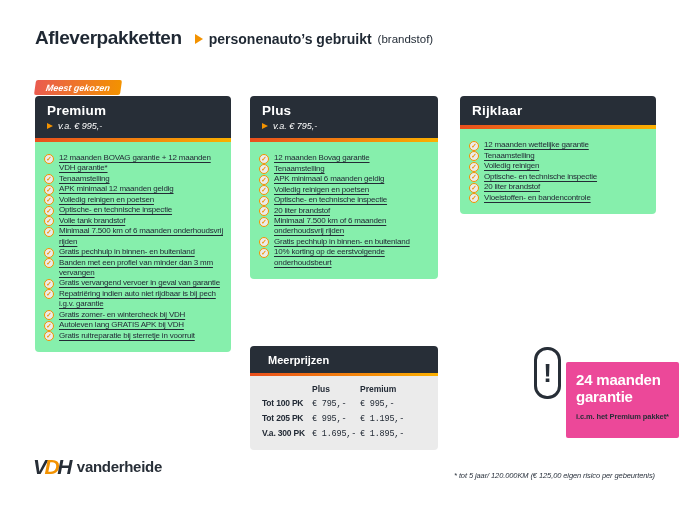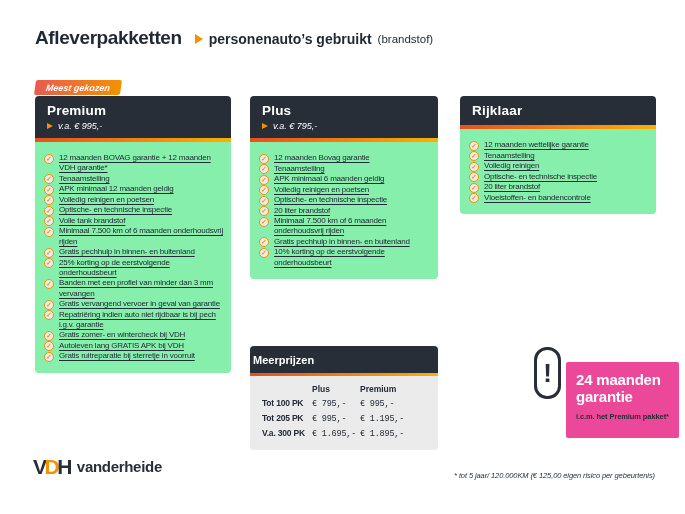--- a/index.html
+++ b/index.html
@@ -155,10 +155,6 @@
         <span class="item-text">Gratis pechhulp in binnen- en buitenland</span>
       </div>
 
-      <div class="item">
-        <span class="check">✓</span>
-        <span class="item-text">25% korting op de eerstvolgende onderhoudsbeurt</span>
-      </div>
 
       <div class="item">
         <span class="check">✓</span>

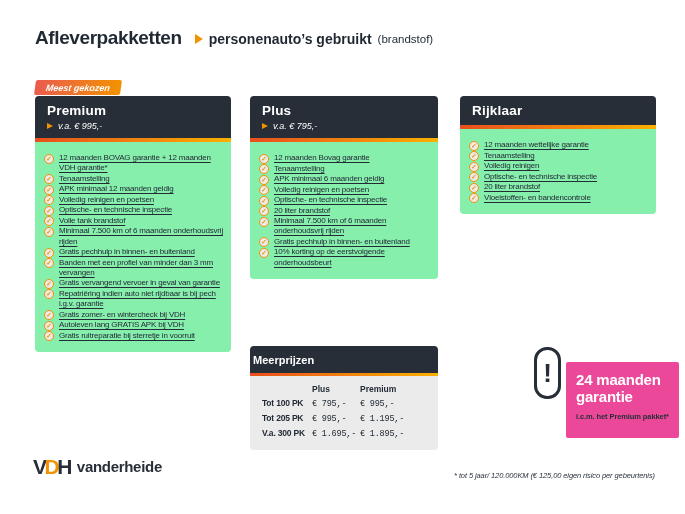--- a/index.html
+++ b/index.html
@@ -54,7 +54,7 @@
 
   
   .meerprijzen { position:absolute; left:250px; top:346px; width:188px; }
-  .mp-header { background:#272e37; border-radius:4px 4px 0 0; padding:4px 3px 5px; }
+  .mp-header { background:#272e37; border-radius:4px 4px 0 0; padding:4px 18px 5px; }
   .mp-title { color:#fff; font-size:11px; font-weight:bold; }
   .mp-accent { height:3px; background:linear-gradient(90deg,#e94f1d,#fbb000); }
   .mp-body { background:#ebebeb; border-radius:0 0 4px 4px; padding:8px 12px 11px; }

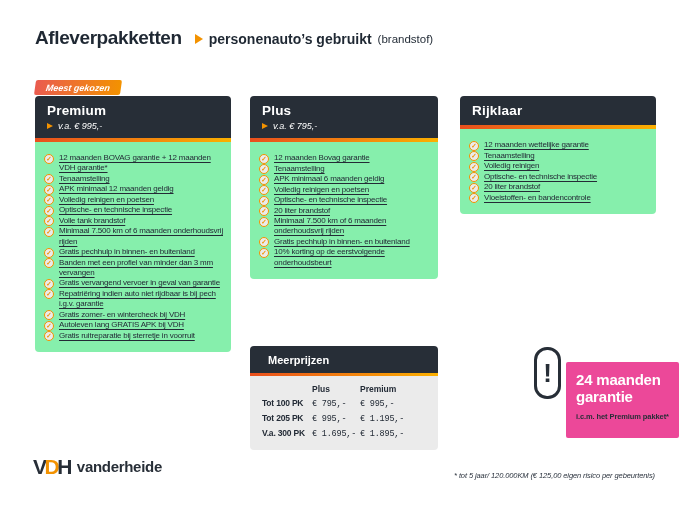--- a/index.html
+++ b/index.html
@@ -80,7 +80,7 @@
 
   
   .logo { position:absolute; left:33px; top:456px; display:flex; align-items:center; gap:7px; }
-  .logo-mark { font-size:21px; font-weight:bold; letter-spacing:-2.5px; line-height:1; }
+  .logo-mark { font-size:21px; font-weight:bold; letter-spacing:-2.5px; font-style:italic; line-height:1; }
   .logo-mark .lv, .logo-mark .lh { color:#272e37; }
   .logo-mark .ld { color:#f39200; }
   .logo-text { font-size:15px; font-weight:bold; color:#272e37; letter-spacing:-0.3px; }

